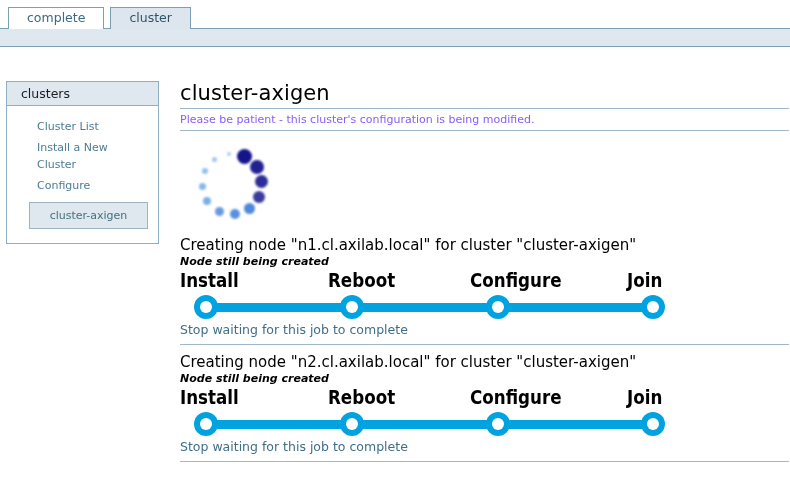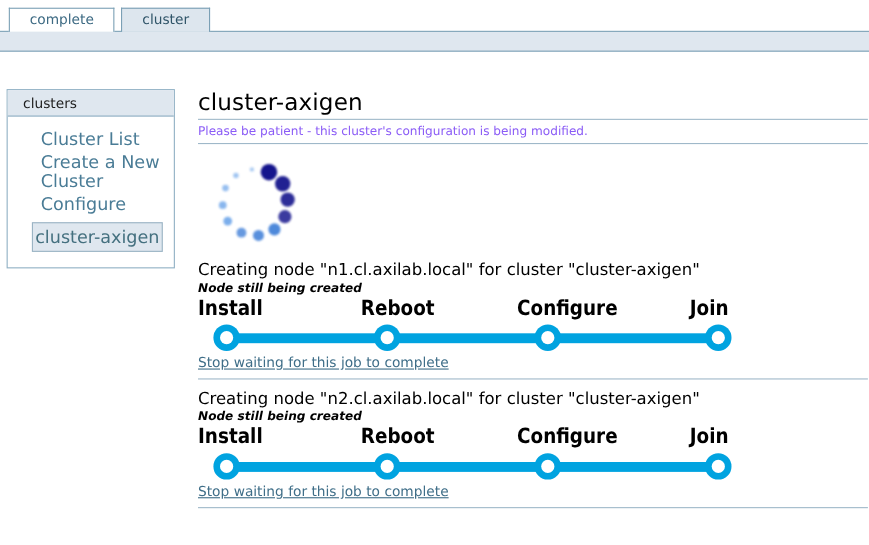--- a/index.html
+++ b/index.html
@@ -74,7 +74,7 @@
   .side-link {
     display: block;
     color: #4a7c96;
-    font-size: 16px;
+    font-size: 11px;
     line-height: 17px;
     padding: 2px 8px 2px 30px;
     text-decoration: none;

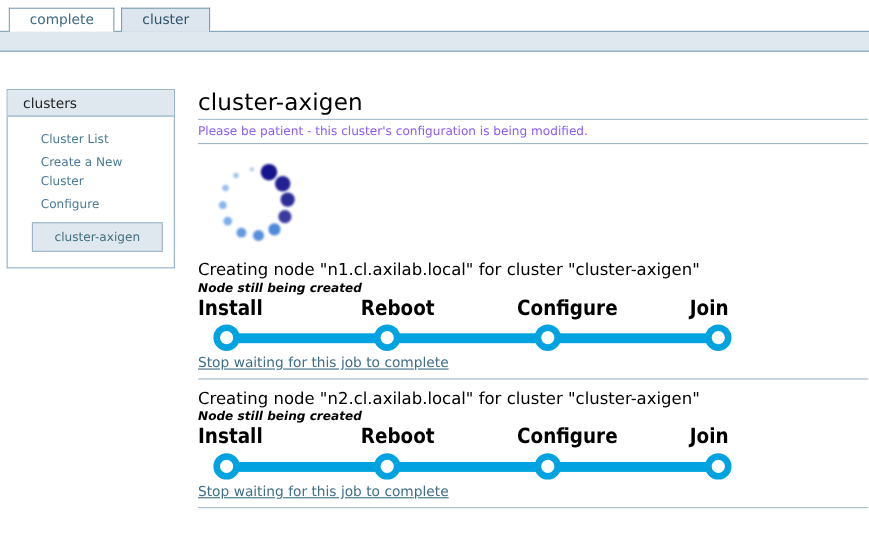--- a/index.html
+++ b/index.html
@@ -202,7 +202,7 @@
     <div id="sidebar-head">clusters</div>
     <div id="sidebar-body">
       <a class="side-link">Cluster List</a>
-      <a class="side-link">Create a New Cluster</a>
+      <a class="side-link">Install a New Cluster</a>
       <a class="side-link">Configure</a>
       <a class="side-link sel">cluster-axigen</a>
     </div>

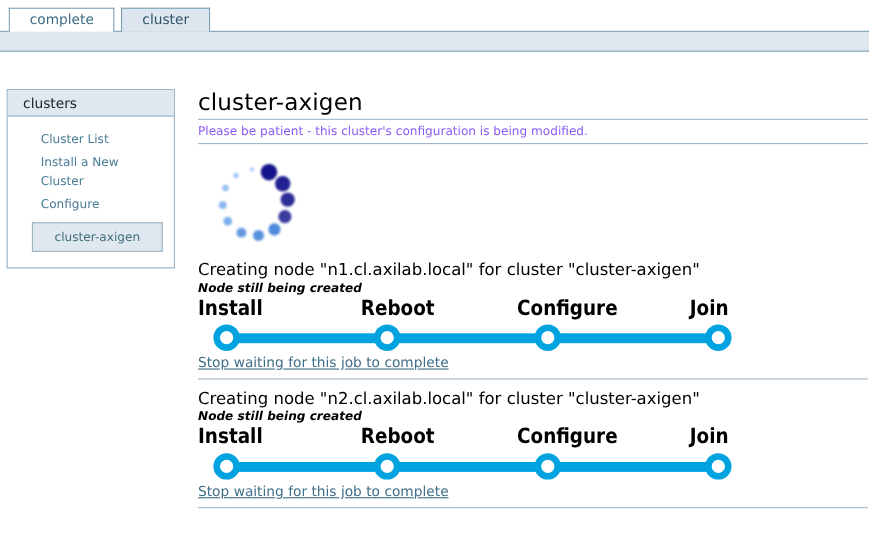--- a/index.html
+++ b/index.html
@@ -182,7 +182,6 @@
     display: inline-block;
     font-size: 12.5px;
     color: #3f6e88;
-    text-decoration: underline;
     cursor: pointer;
     margin-top: -2px;
   }

